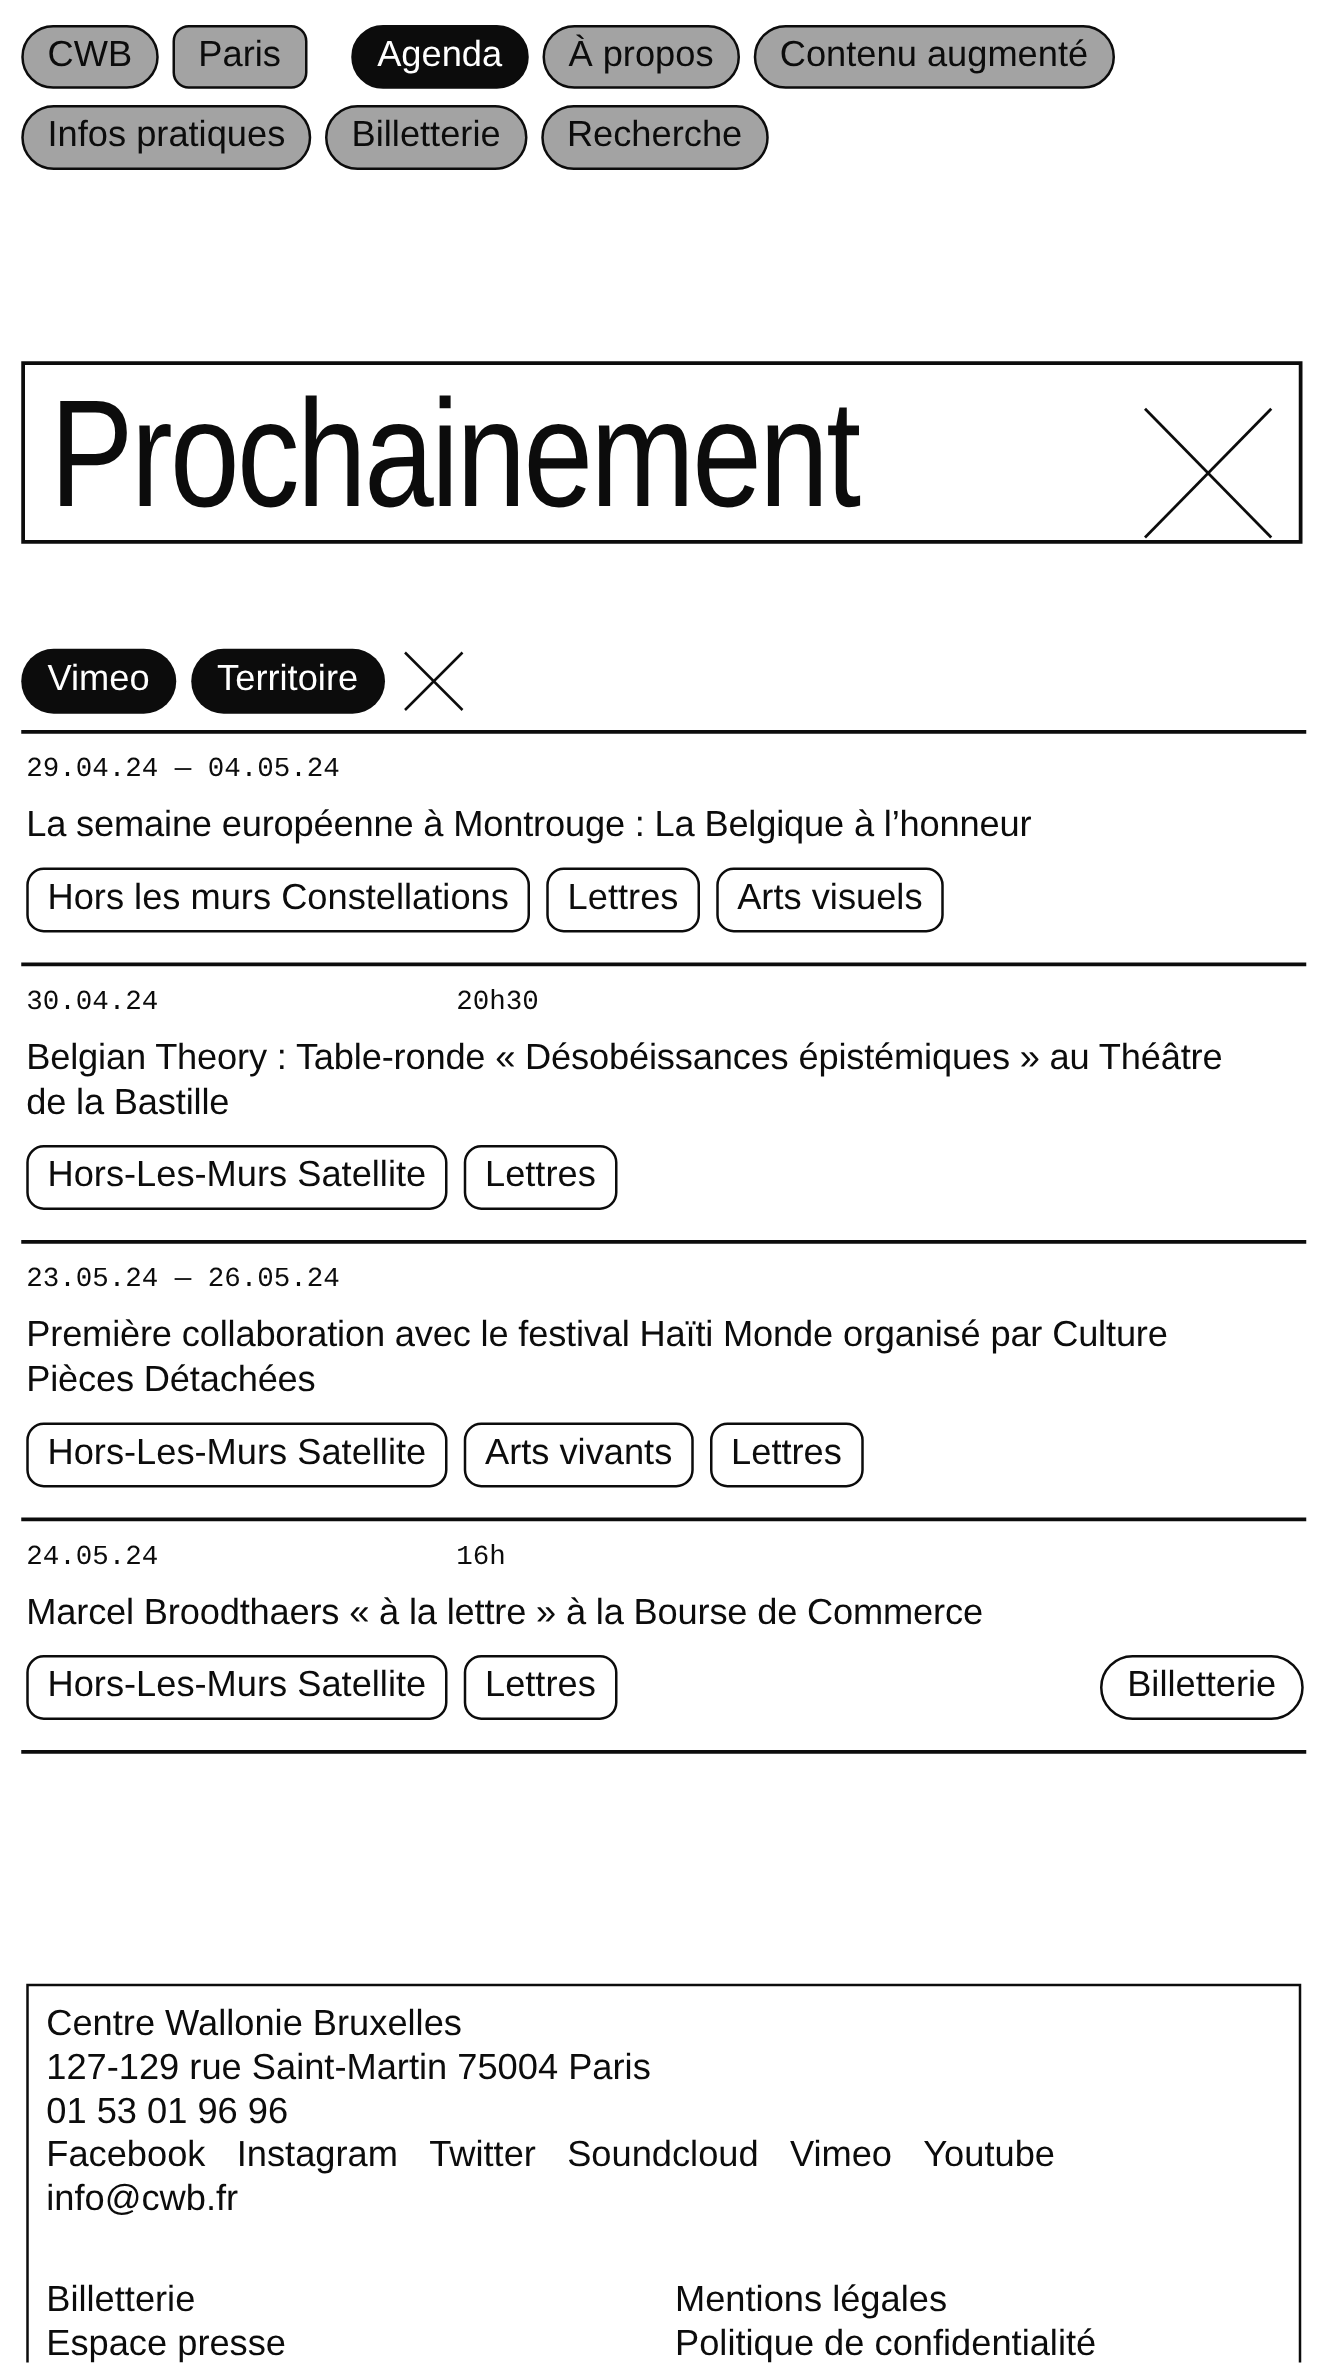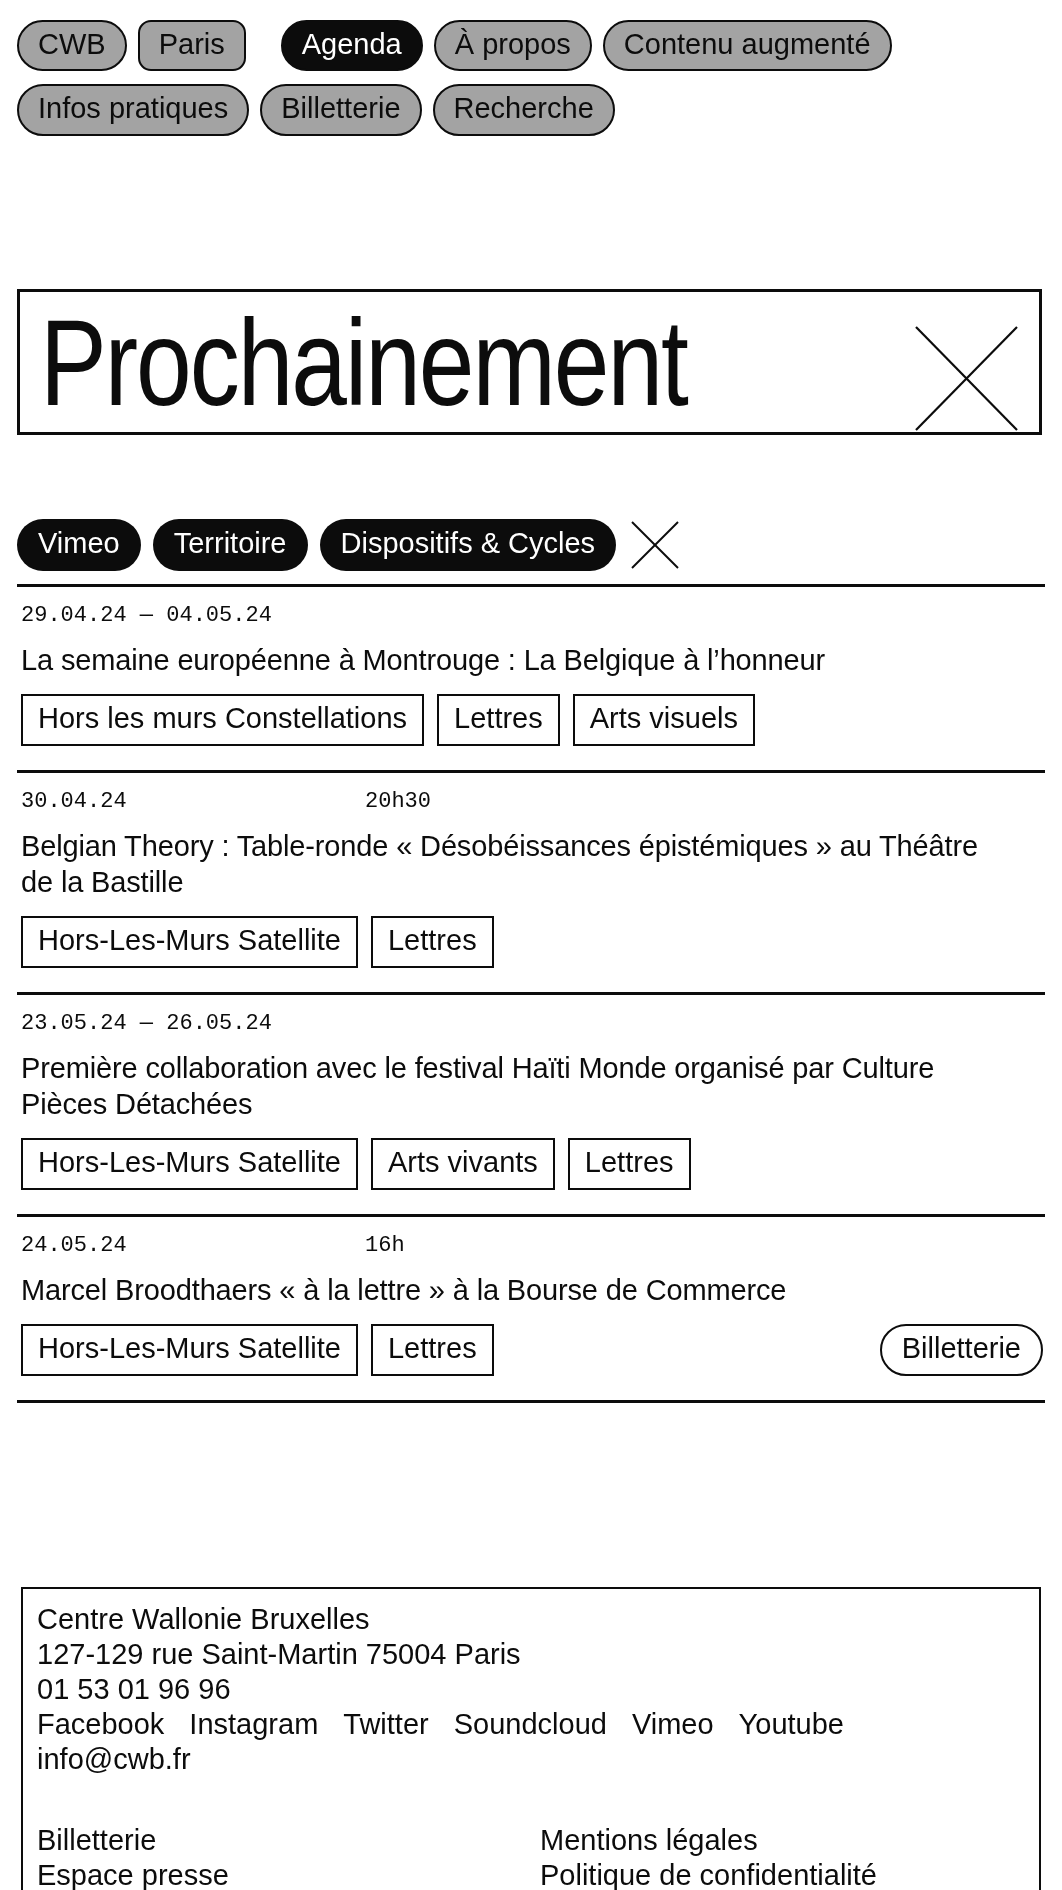--- a/index.html
+++ b/index.html
@@ -114,7 +114,6 @@
 <div class="filters" id="filters">
   <a class="filter-pill">Vimeo</a>
     <a class="filter-pill">Territoire</a>
-    <a class="filter-pill">Dispositifs &amp; Cycles</a>
     <svg class="x-small" width="50" height="50" viewBox="0 0 50 50" aria-hidden="true">
     <line x1="2" y1="2" x2="48" y2="48" stroke="#0c0c0c" stroke-width="2"></line>
     <line x1="48" y1="2" x2="2" y2="48" stroke="#0c0c0c" stroke-width="2"></line>

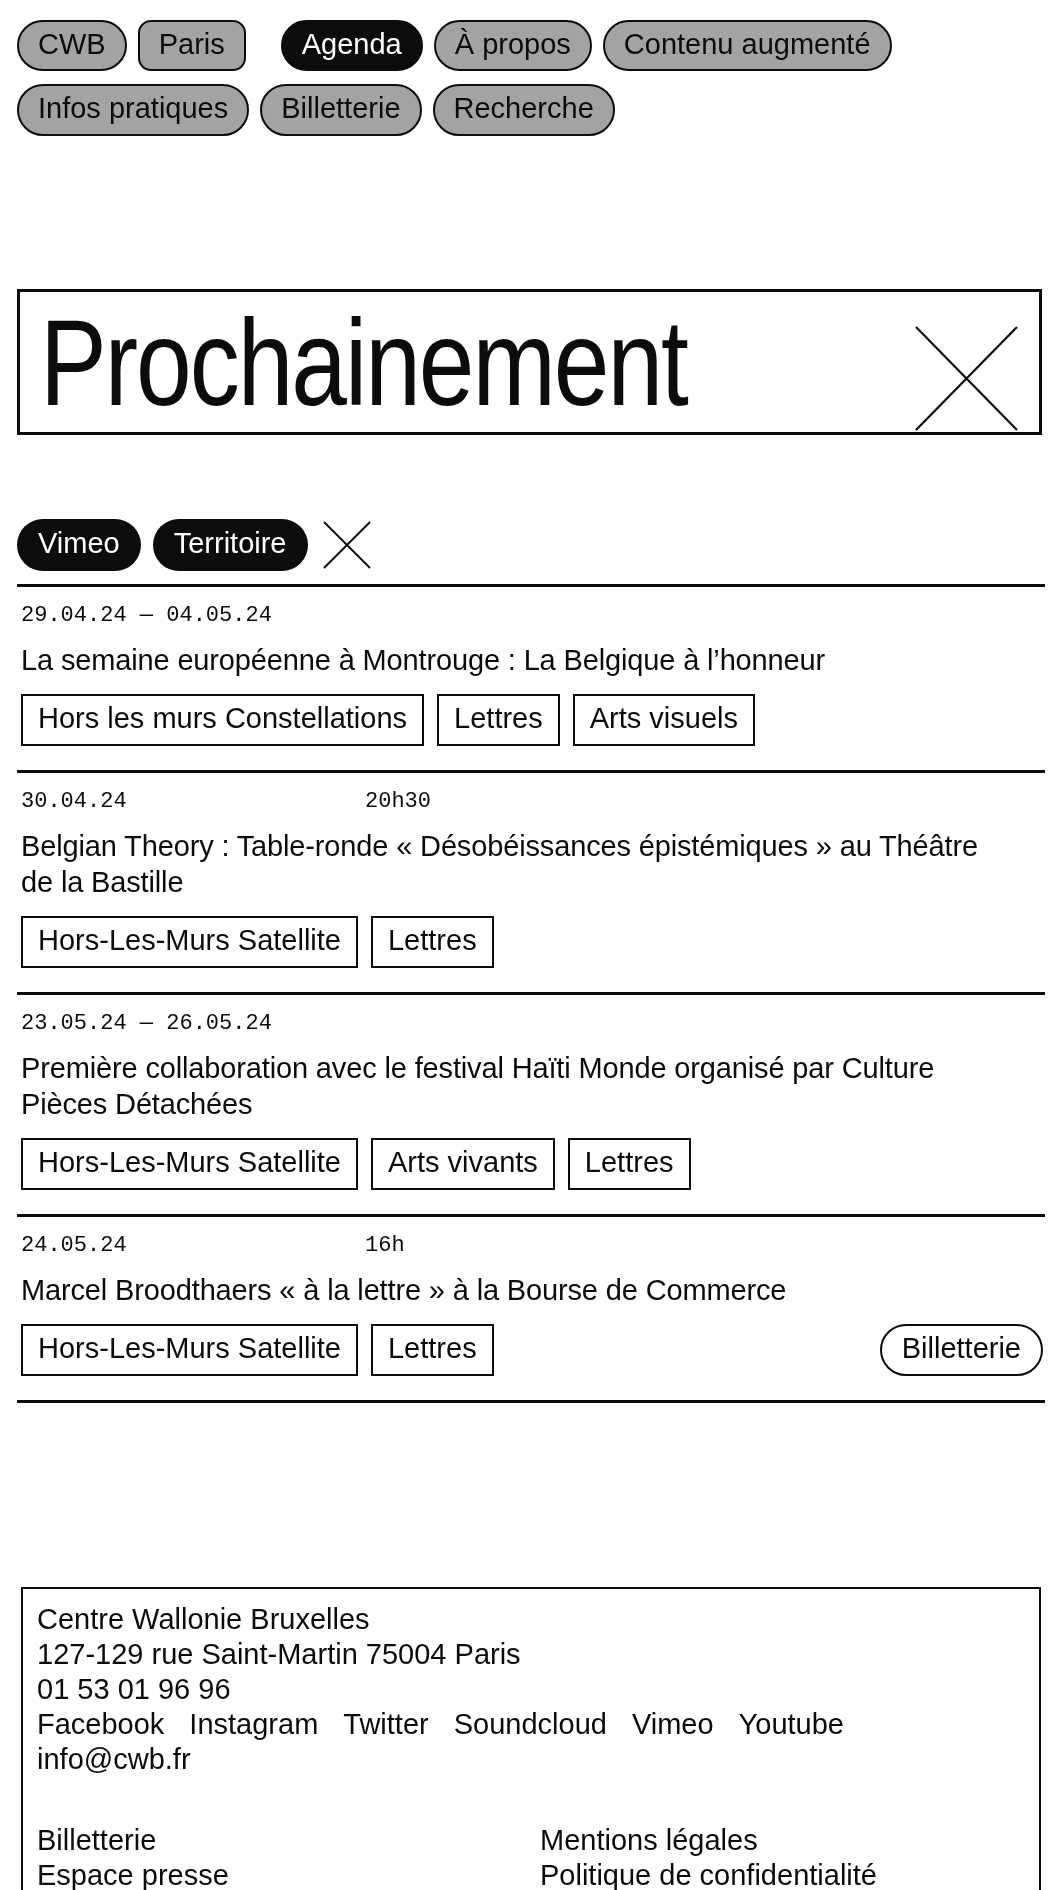--- a/index.html
+++ b/index.html
@@ -60,7 +60,7 @@
   .tag-row { display: flex; align-items: center; gap: 13px; margin-top: 16px; }
   .tag {
     display: inline-flex; align-items: center;
-    border: 2.5px solid #0c0c0c; border-radius: 0;
+    border: 2.5px solid #0c0c0c; border-radius: 14px;
     padding: 7px 15px 9px; font-size: 29px; line-height: 1.1;
     background: #fff; white-space: nowrap;
   }

